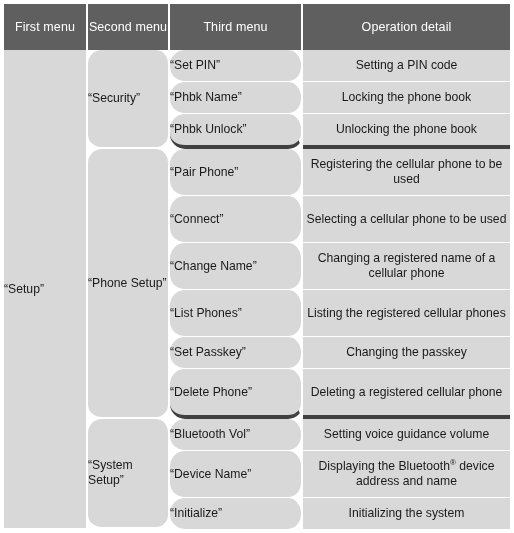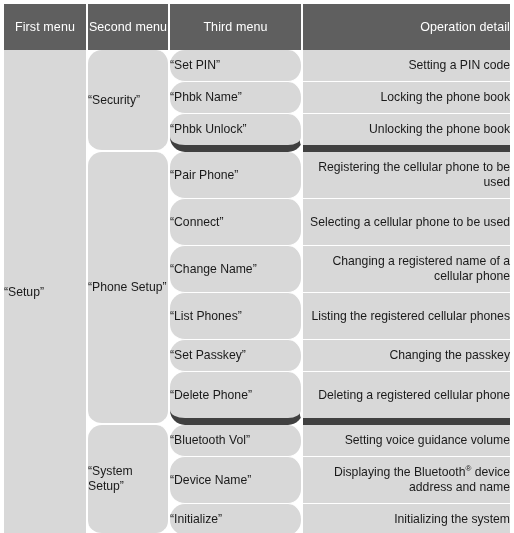--- a/index.html
+++ b/index.html
@@ -43,7 +43,7 @@
     border-right: 2px solid #ffffff;
     letter-spacing: 0.1px;
   }
-  thead th.last-col { border-right: none; text-align: right; }
+  thead th.last-col { border-right: none; }
   
   tbody td {
     background: #d8d8d8;

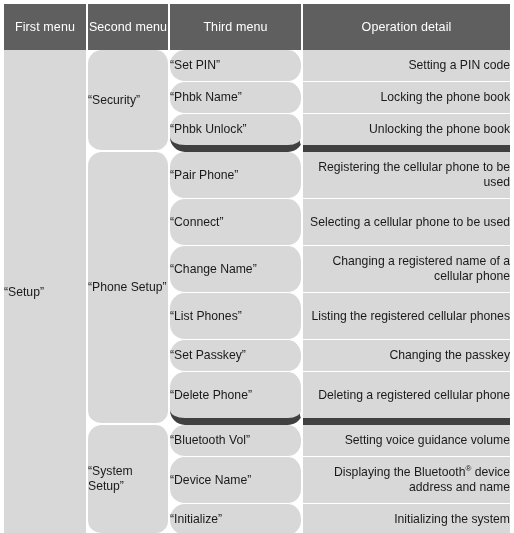--- a/index.html
+++ b/index.html
@@ -75,7 +75,7 @@
     border-radius: 15px;
   }
   td.c4 {
-    text-align: right;
+    text-align: center;
     padding-left: 8px;
     padding-right: 6px;
     vertical-align: middle;

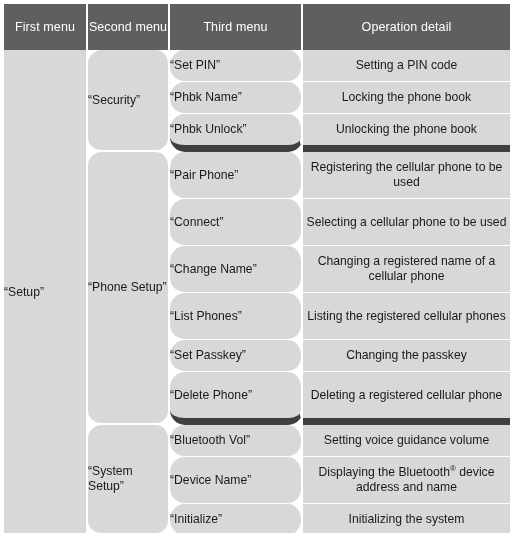--- a/index.html
+++ b/index.html
@@ -82,7 +82,7 @@
   }
   
   tr.group-end td {
-    border-bottom: 7px solid #404040;
+    border-bottom: 4px solid #404040;
   }
   sup.reg {
     font-size: 8px;

